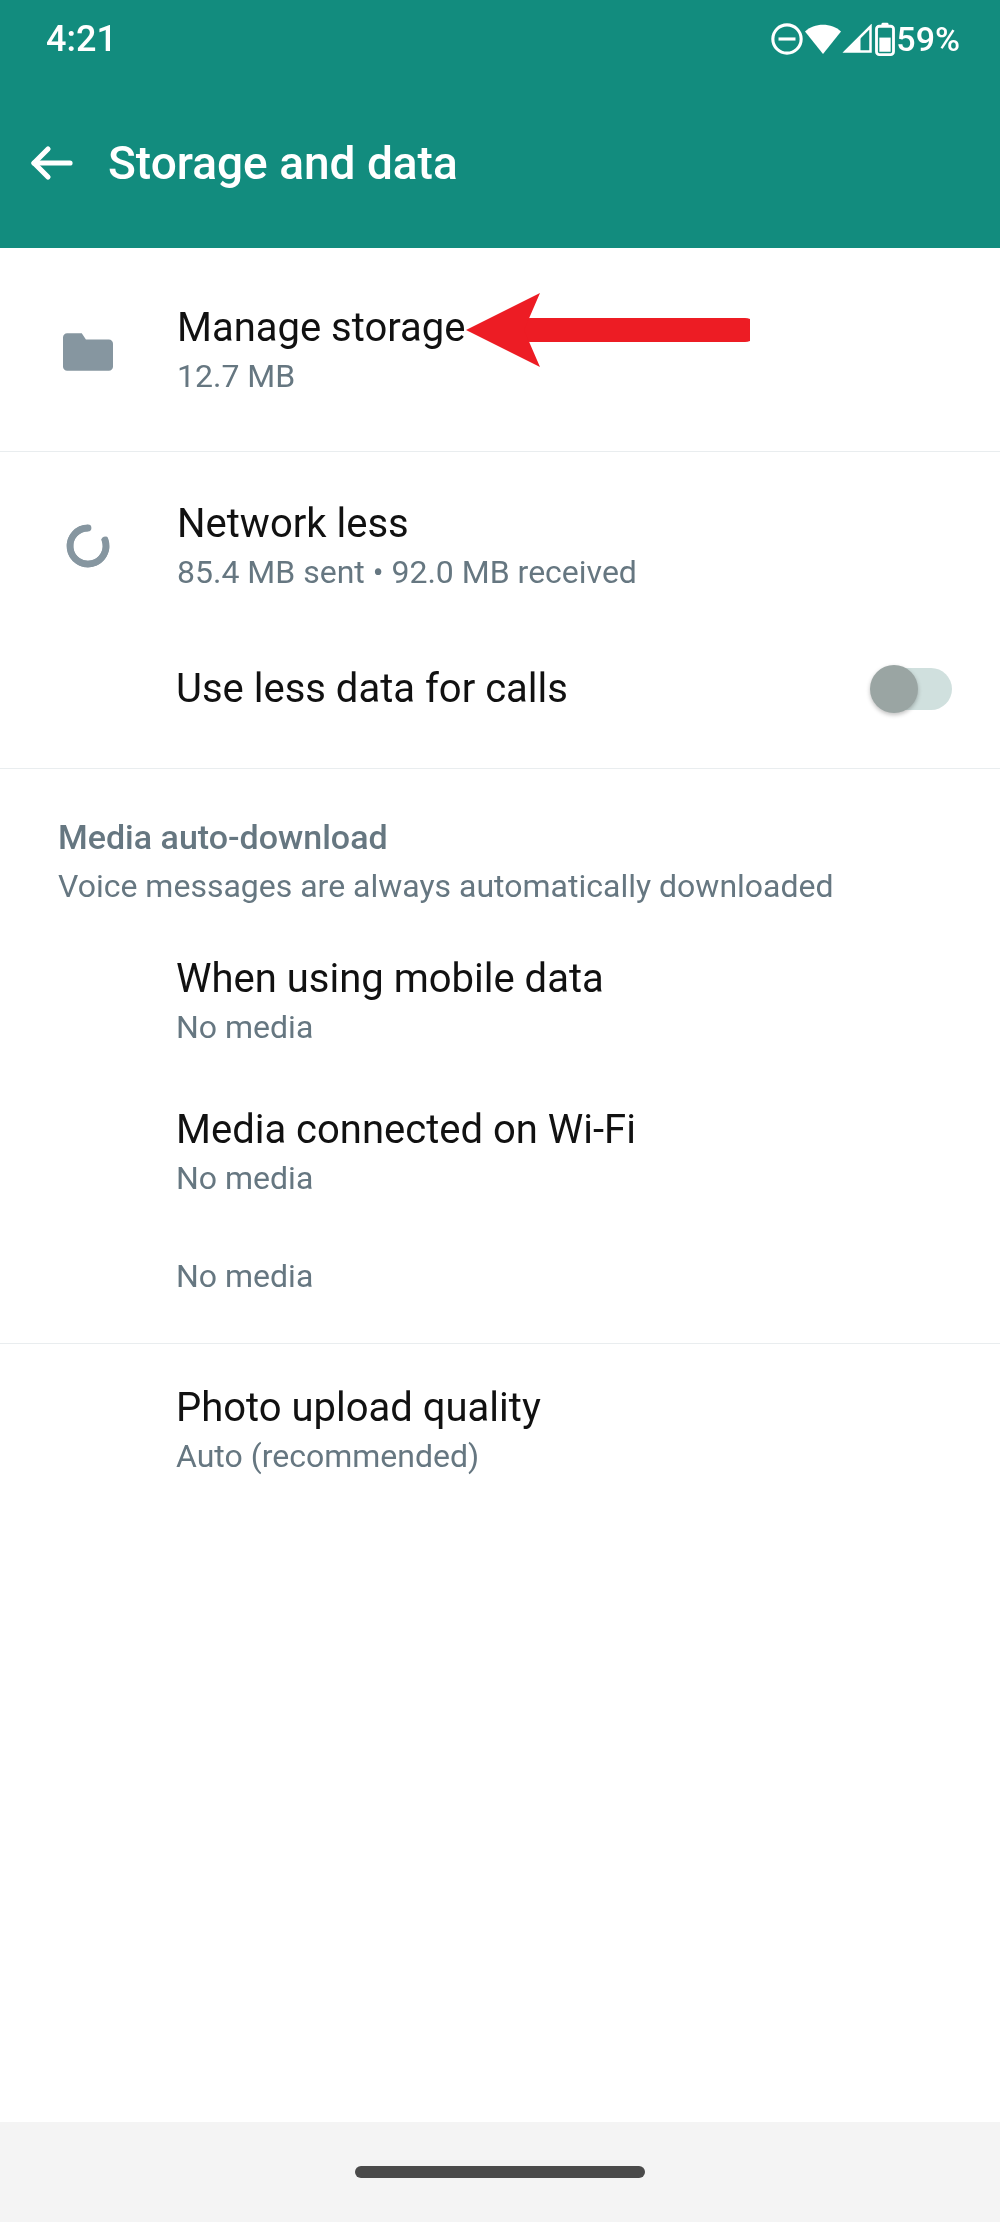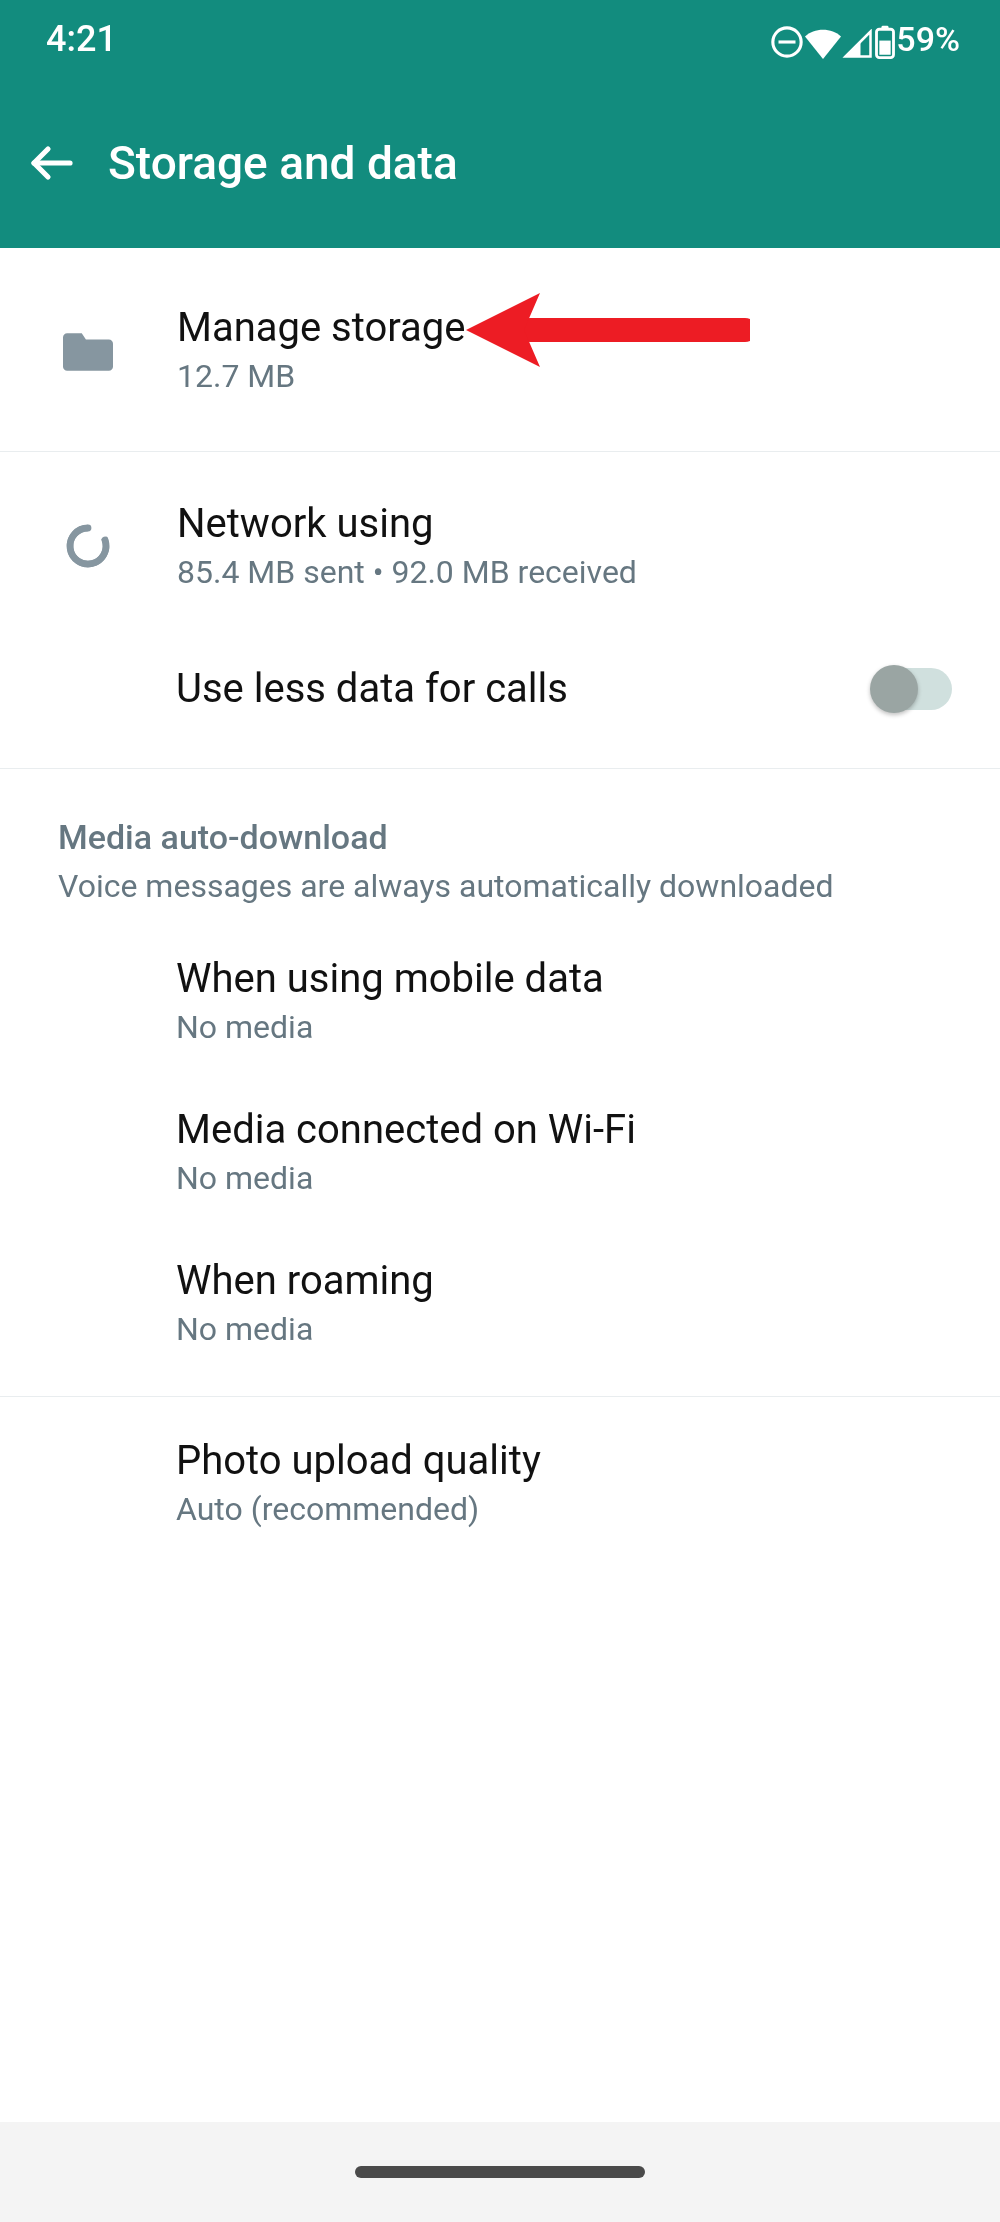--- a/index.html
+++ b/index.html
@@ -18,7 +18,7 @@
     font-size: 36px;
     font-weight: 500;
   }
-  .status-right { display: flex; align-items: flex-end; gap: 0; }
+  .status-right { display: flex; align-items: center; gap: 0; }
   .status-right svg { display: block; }
 
   

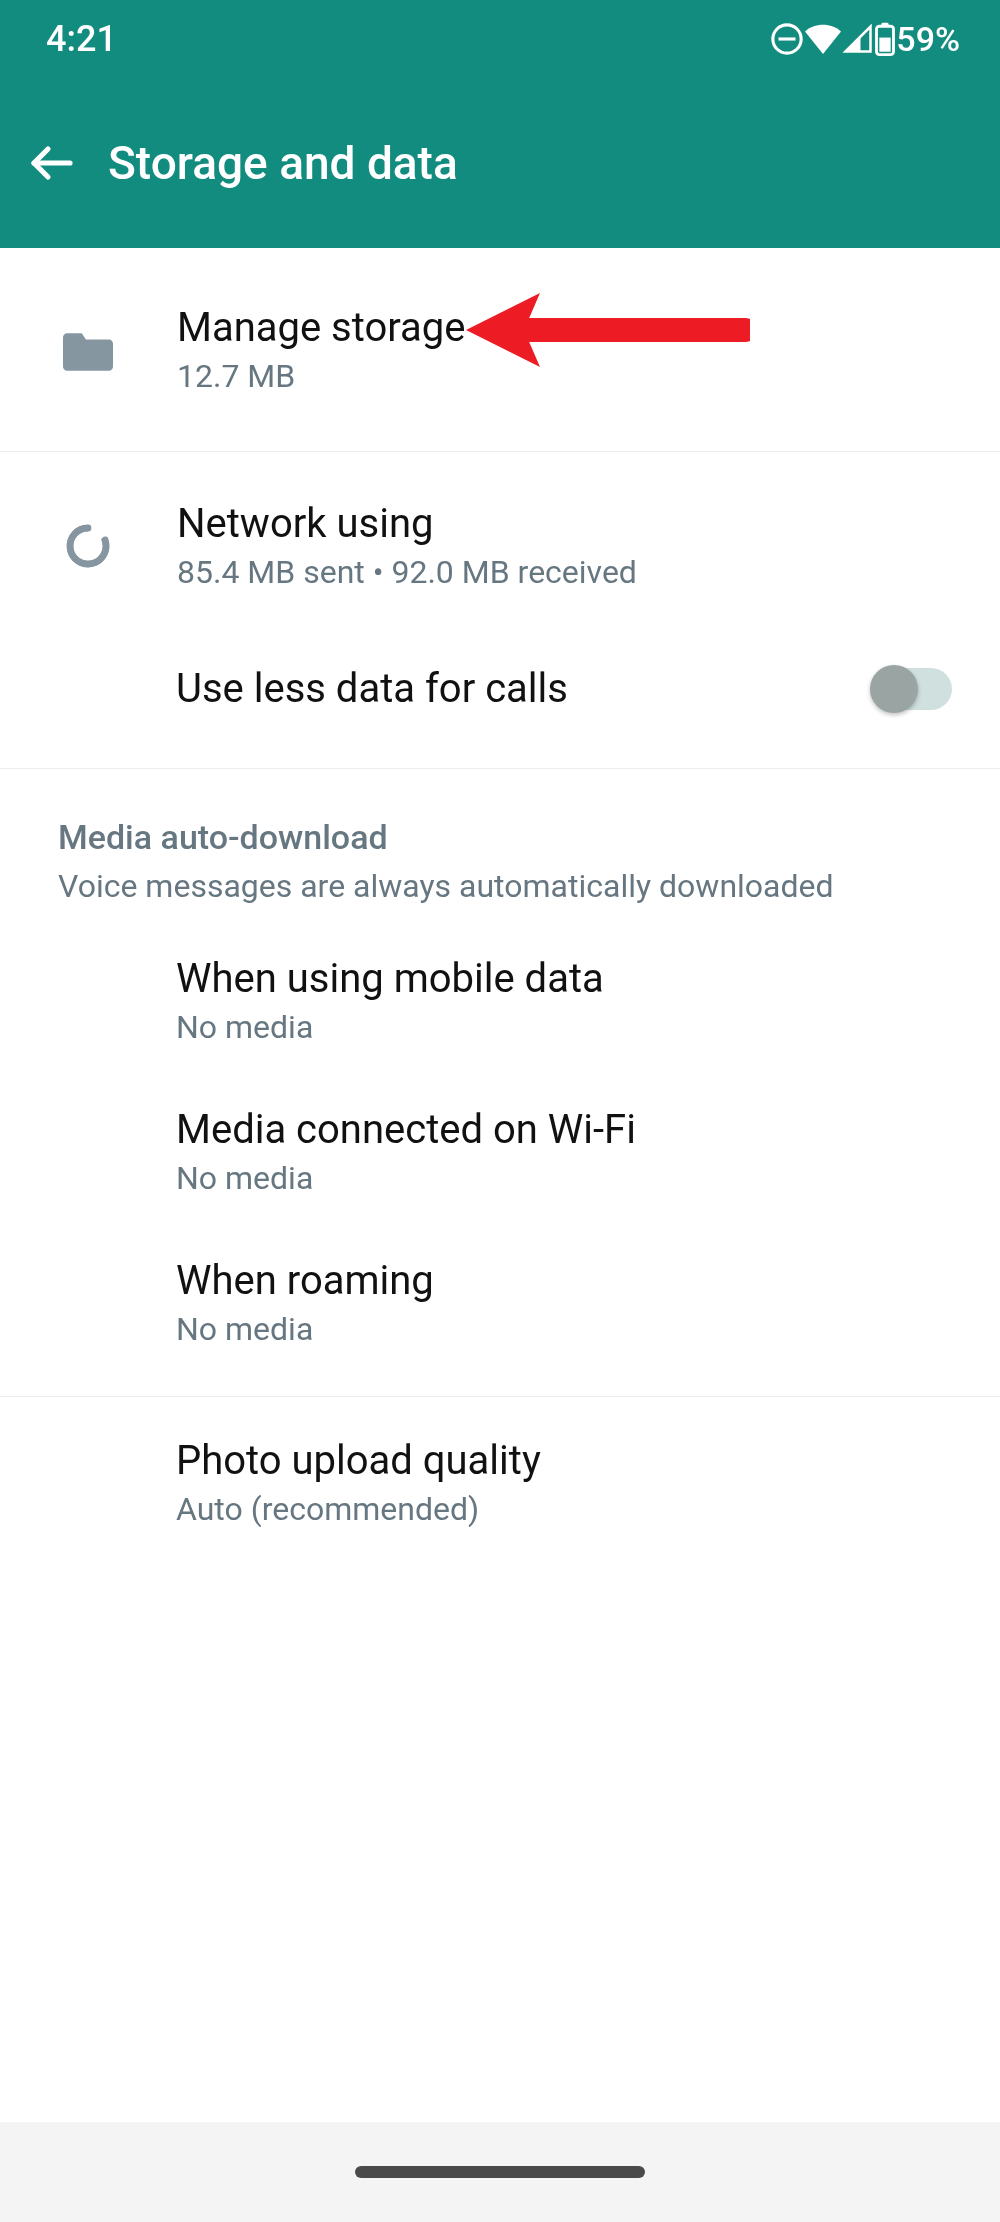--- a/index.html
+++ b/index.html
@@ -146,7 +146,7 @@
         </svg>
     </div>
     <div class="row-text">
-      <span class="row-title">Network using</span>
+      <span class="row-title">Network less</span>
       <span class="row-sub">85.4 MB sent • 92.0 MB received</span>
     </div>
   </div>

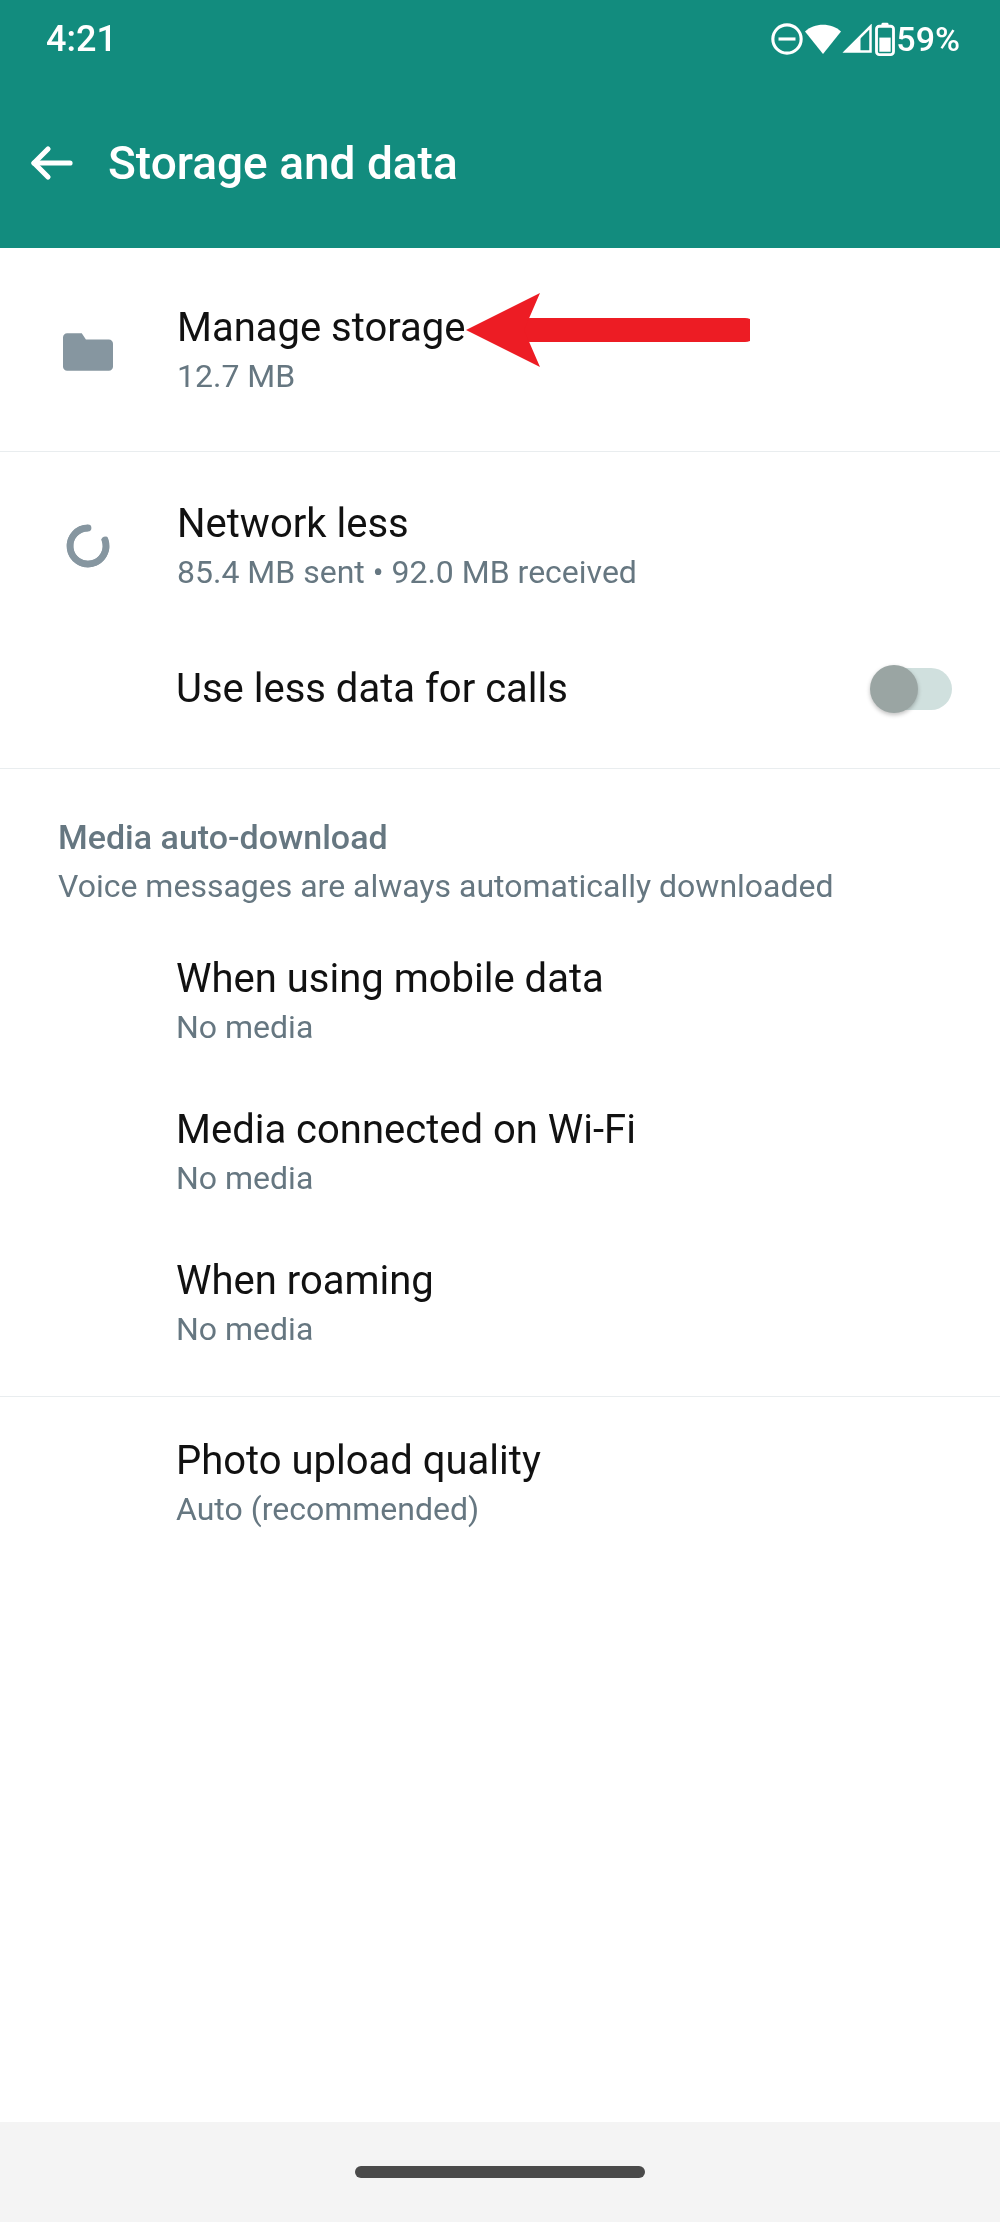--- a/index.html
+++ b/index.html
@@ -183,7 +183,6 @@
 
   <div class="row row-noicon" style="padding-top:30px; padding-bottom:48px;">
     <div class="row-text">
-      <span class="row-title">When roaming</span>
       <span class="row-sub">No media</span>
     </div>
   </div>

